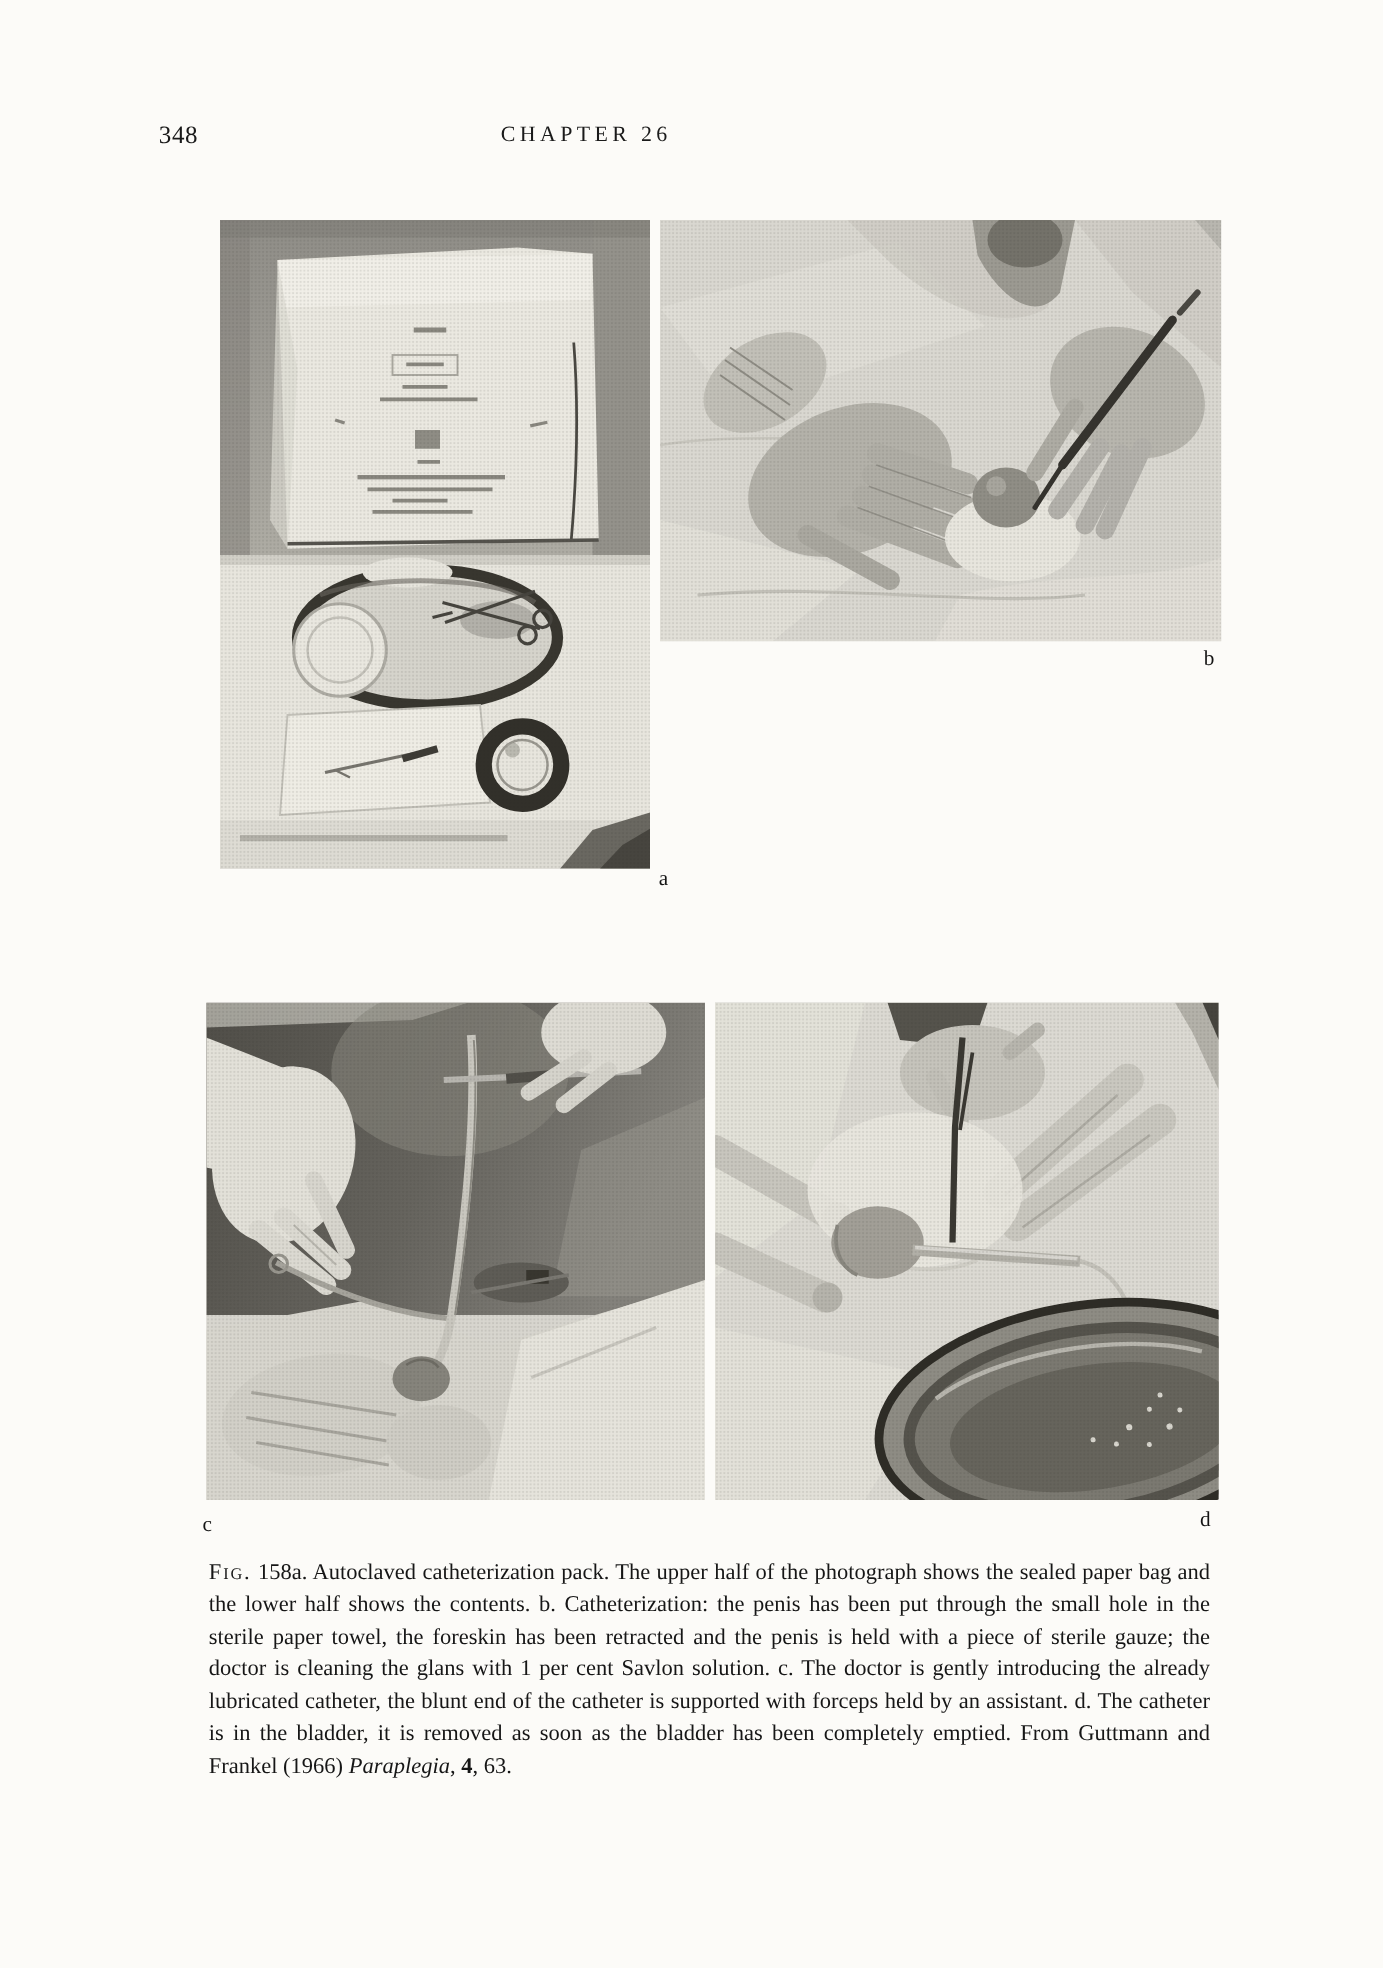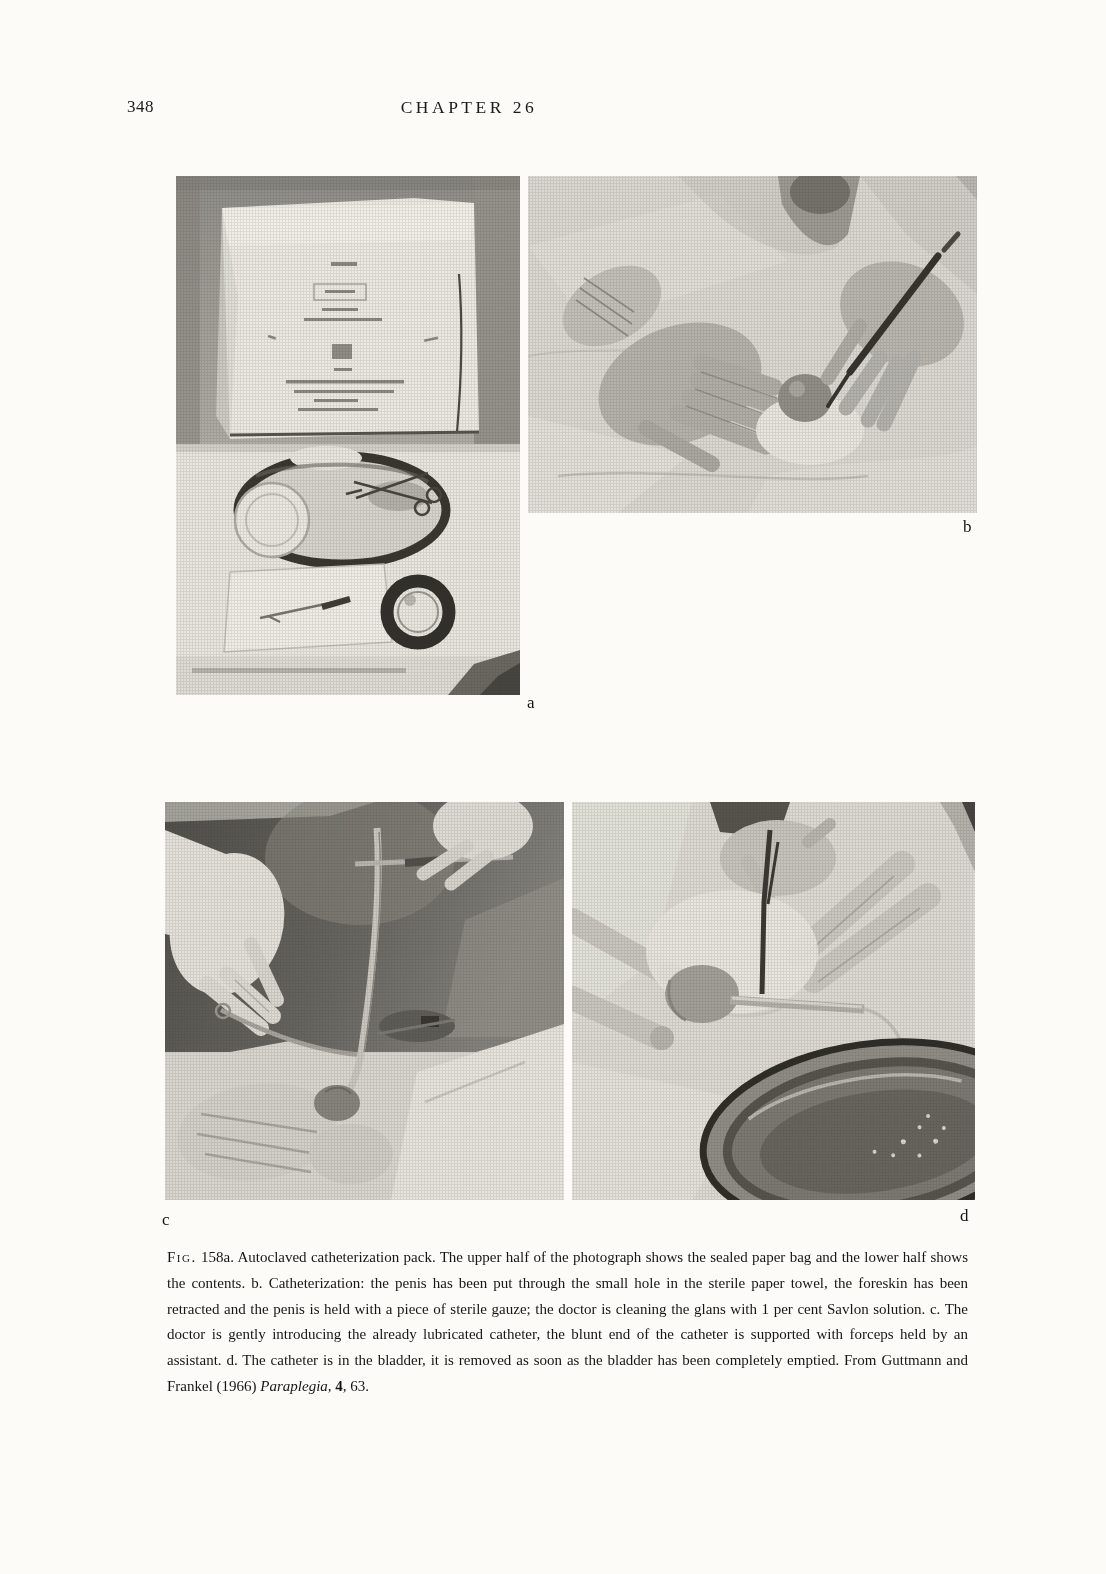--- a/index.html
+++ b/index.html
@@ -14,7 +14,7 @@
   }
   .page-number{
     position:absolute;left:127px;top:97px;
-    font-size:17px;letter-spacing:.5px;
+    font-size:20px;letter-spacing:.5px;
   }
   .chapter-heading{
     position:absolute;left:0;top:97px;width:894px;

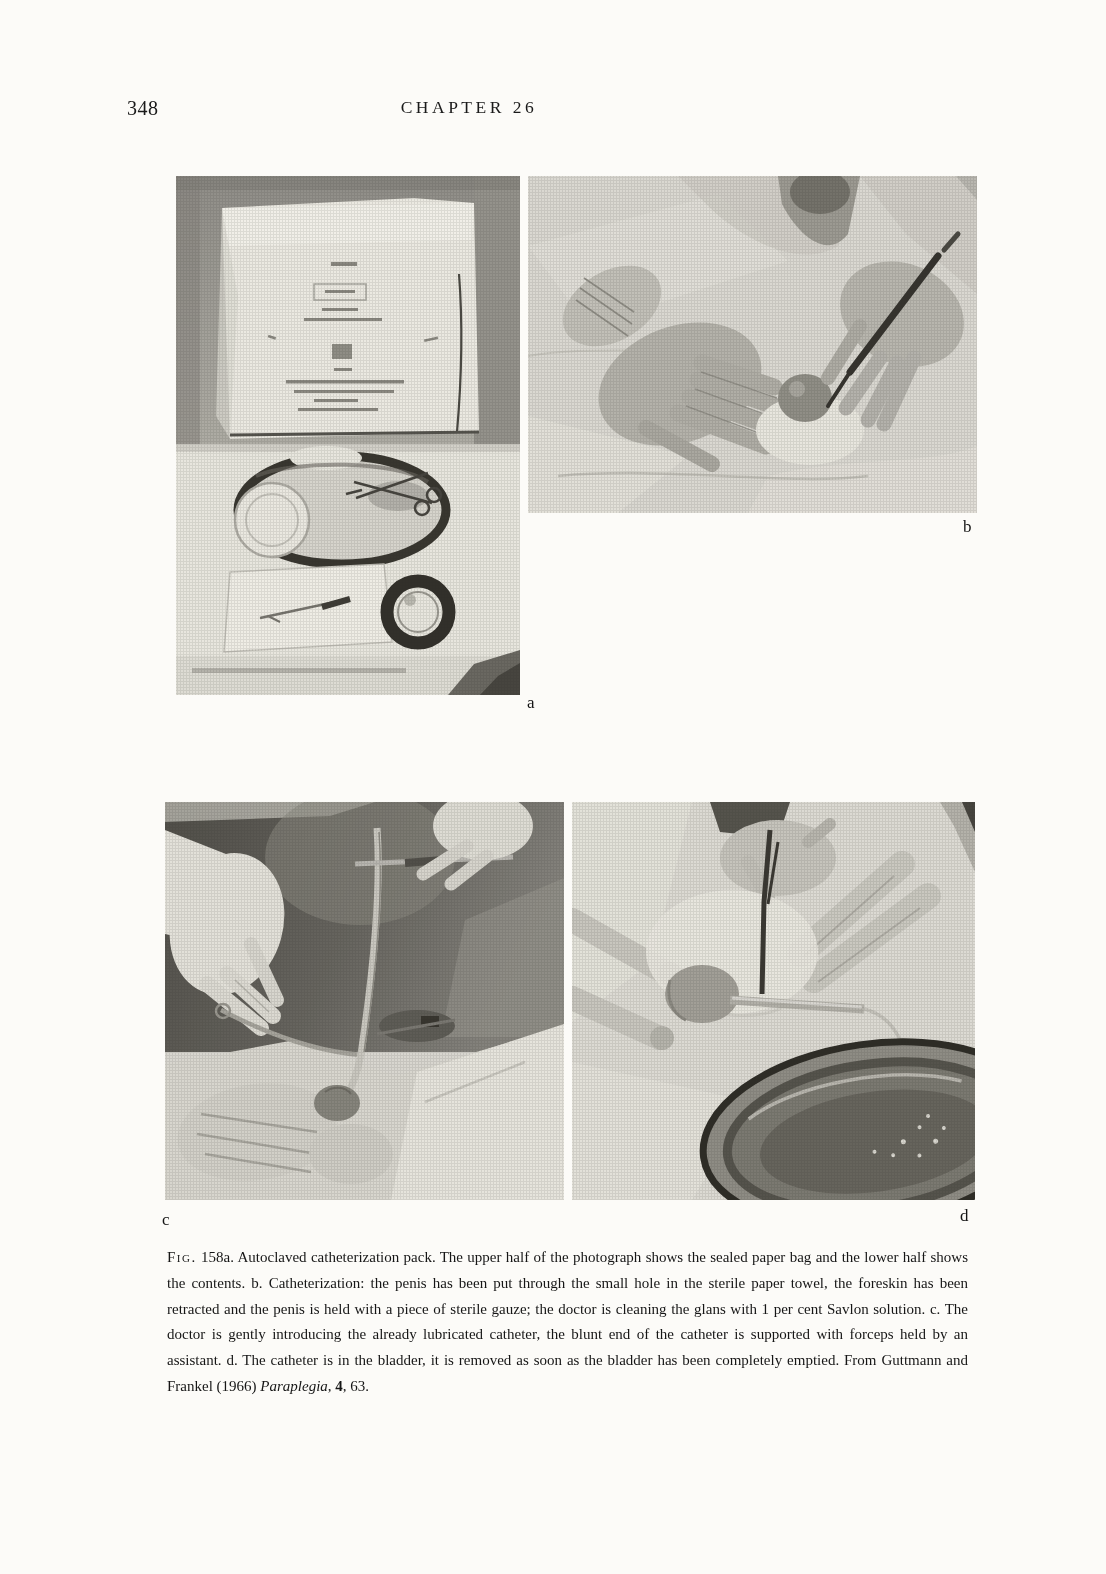--- a/index.html
+++ b/index.html
@@ -44,7 +44,7 @@
   .label-d{left:960px;top:1206px;}
   .caption{
     position:absolute;left:167px;top:1245px;width:801px;
-    font-size:15px;line-height:25.8px;
+    font-size:18px;line-height:25.8px;
     text-align:justify;color:#161616;margin:0;
   }
   .caption .smallcaps{font-variant:small-caps;letter-spacing:1.5px;}

